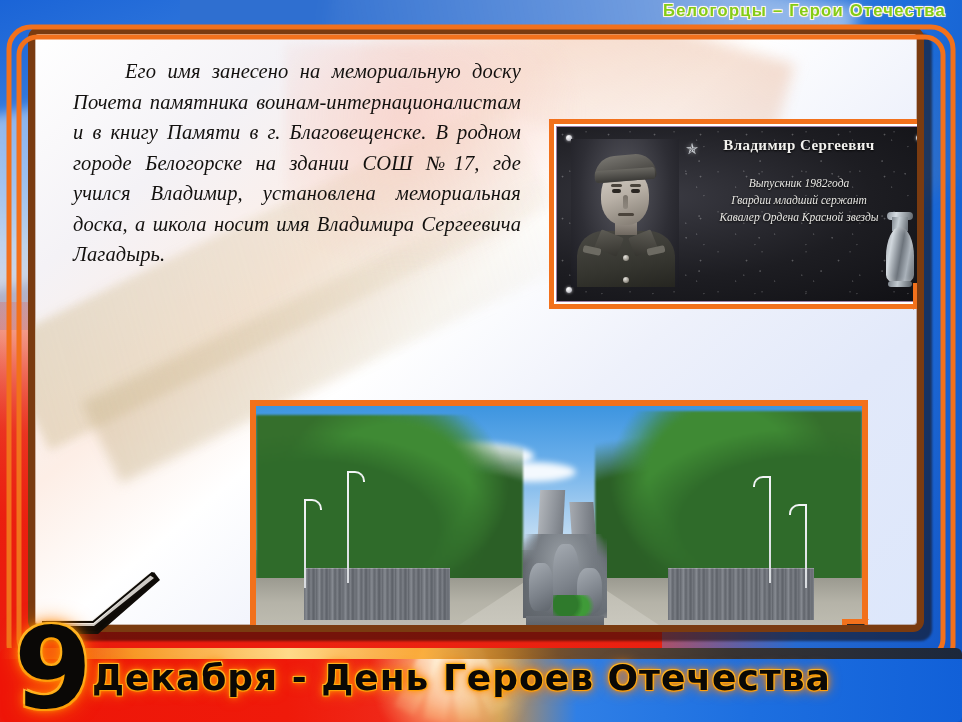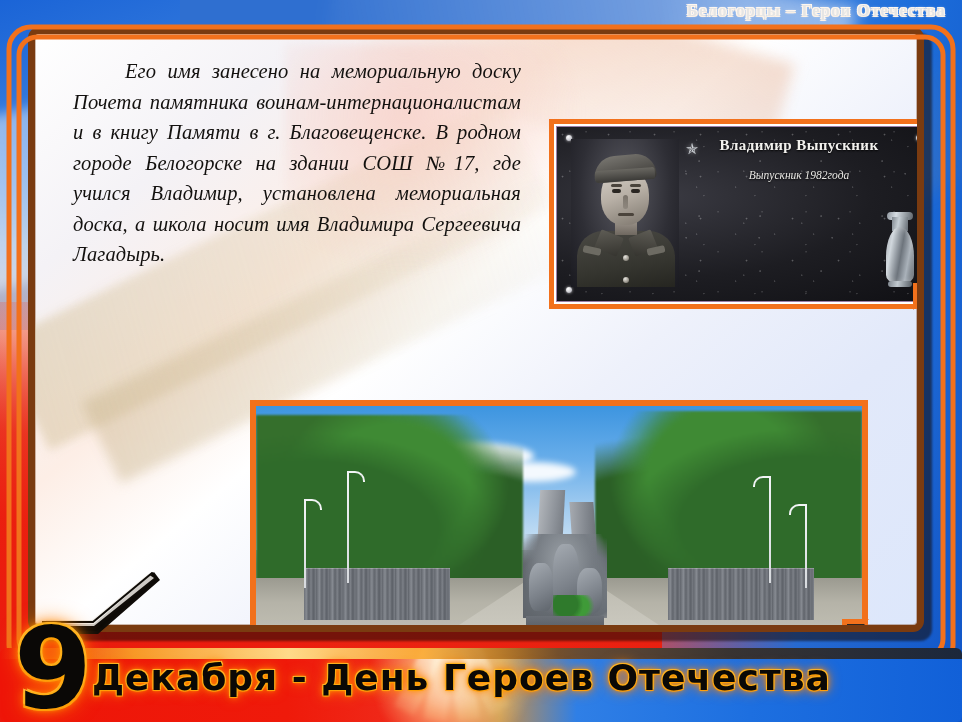--- a/index.html
+++ b/index.html
@@ -99,11 +99,11 @@
     position: absolute;
     top: 1px;
     right: 16px;
-    font-family: Liberation Serif, serif;
+    font-family: Liberation Sans, sans-serif;
     font-size: 16.5px;
     font-weight: 700;
     letter-spacing: 1.3px;
-    color: #e5e5e5;
+    color: #84cc16;
     text-shadow:
       -1px -1px 0 #fff7ef,
        1px -1px 0 #fff7ef,

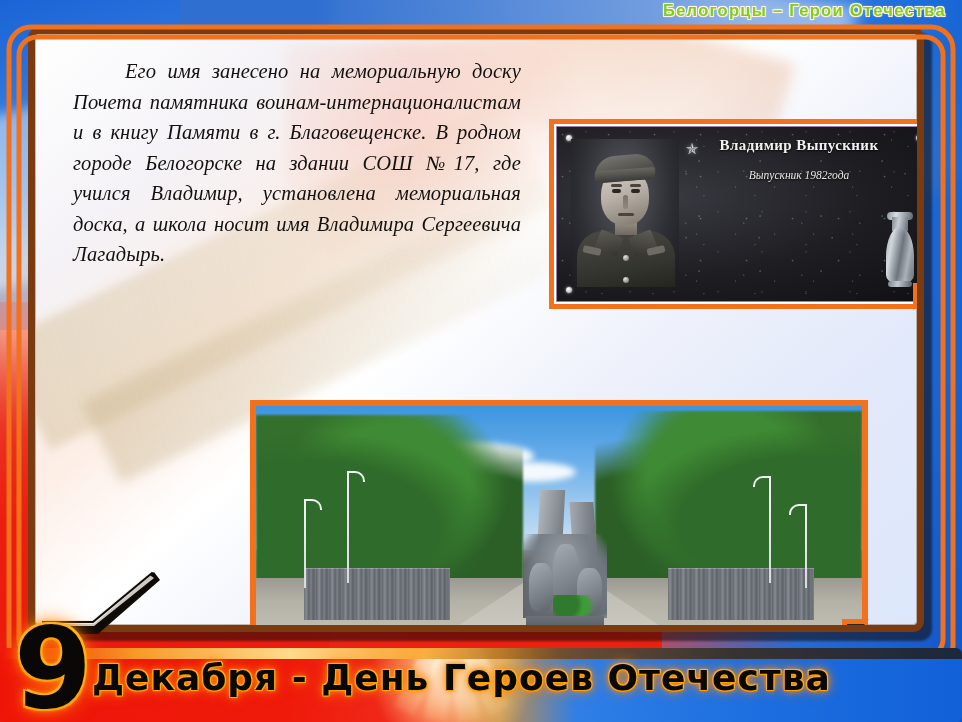--- a/index.html
+++ b/index.html
@@ -640,7 +640,7 @@
         <div class="plaque-star">✯</div>
 
         <div class="plaque-text">
-          <div class="pl-name2">Владимир Выпускник</div>
+          <div class="pl-name2">Владимир Сергеевич</div>
           <div class="pl-line sp">Выпускник 1982года</div>
         </div>
 

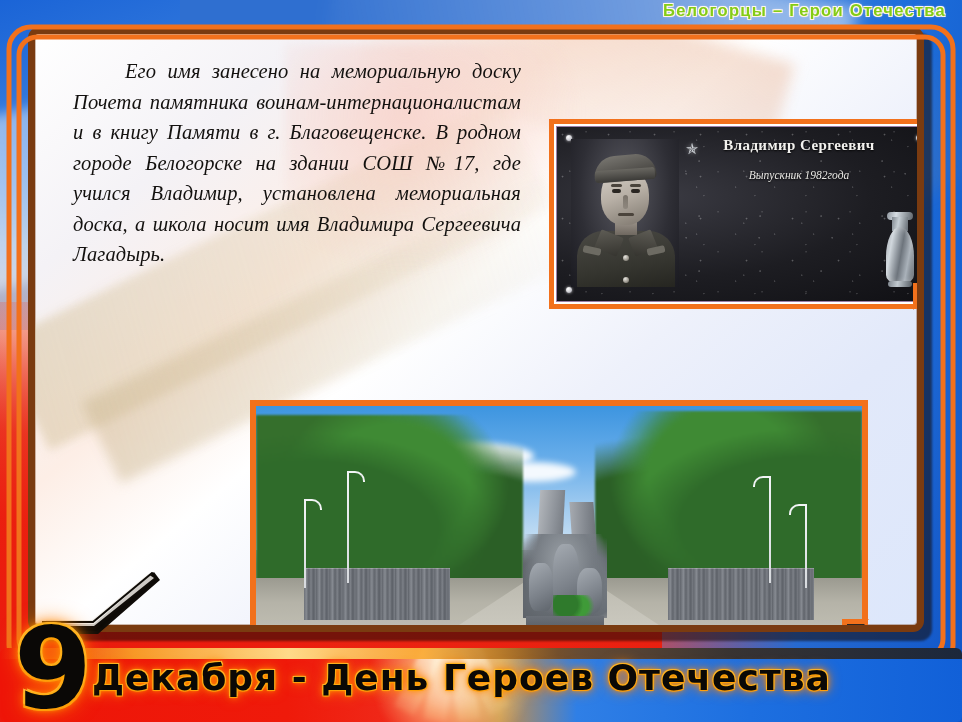--- a/index.html
+++ b/index.html
@@ -332,7 +332,7 @@
     font-style: italic; font-size: 11.5px; line-height: 17px;
     color: #e9e8e4;
   }
-  .pl-line.sp { margin-top: 12px; font-family: Liberation Serif, serif; }
+  .pl-line.sp { margin-top: 20px; font-family: Liberation Serif, serif; }
   .plaque-star {
     position: absolute;
     left: 125px; top: 12px;

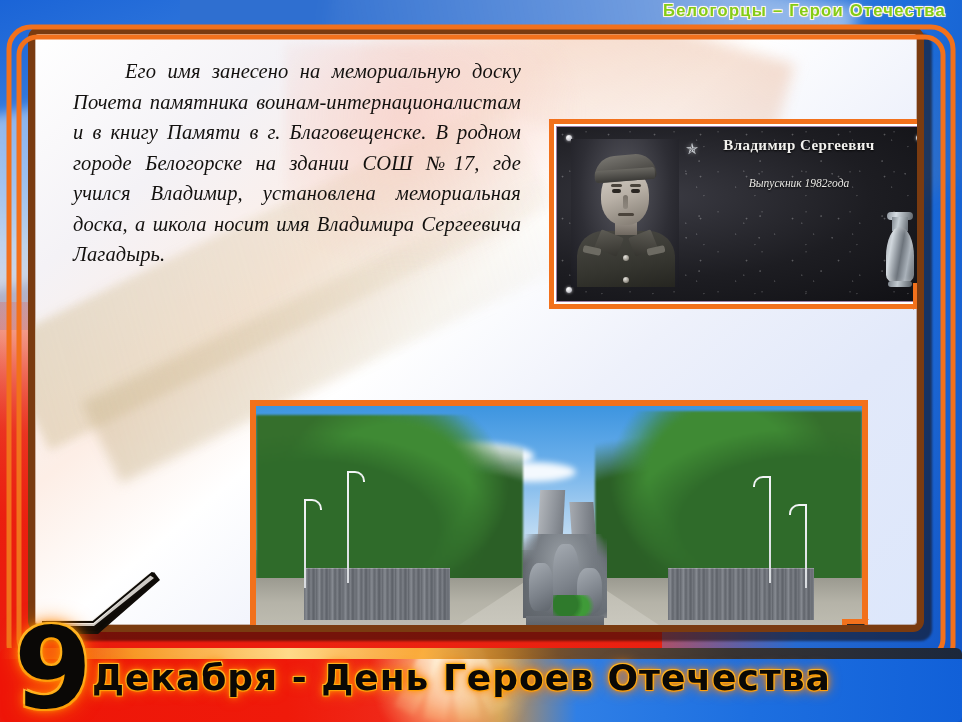--- a/index.html
+++ b/index.html
@@ -642,6 +642,7 @@
         <div class="plaque-text">
           <div class="pl-name2">Владимир Сергеевич</div>
           <div class="pl-line sp">Выпускник 1982года</div>
+          <div class="pl-line">Гвардии младший сержант</div>
         </div>
 
         <div class="plaque-vase">

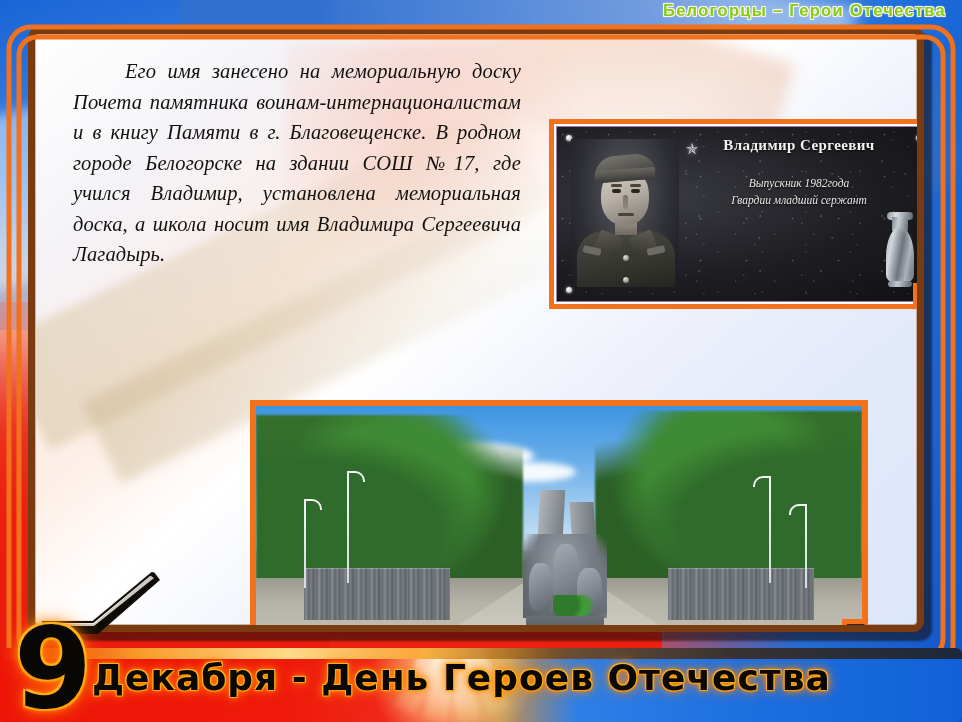--- a/index.html
+++ b/index.html
@@ -643,6 +643,7 @@
           <div class="pl-name2">Владимир Сергеевич</div>
           <div class="pl-line sp">Выпускник 1982года</div>
           <div class="pl-line">Гвардии младший сержант</div>
+          <div class="pl-line">Кавалер Ордена Красной звезды</div>
         </div>
 
         <div class="plaque-vase">

